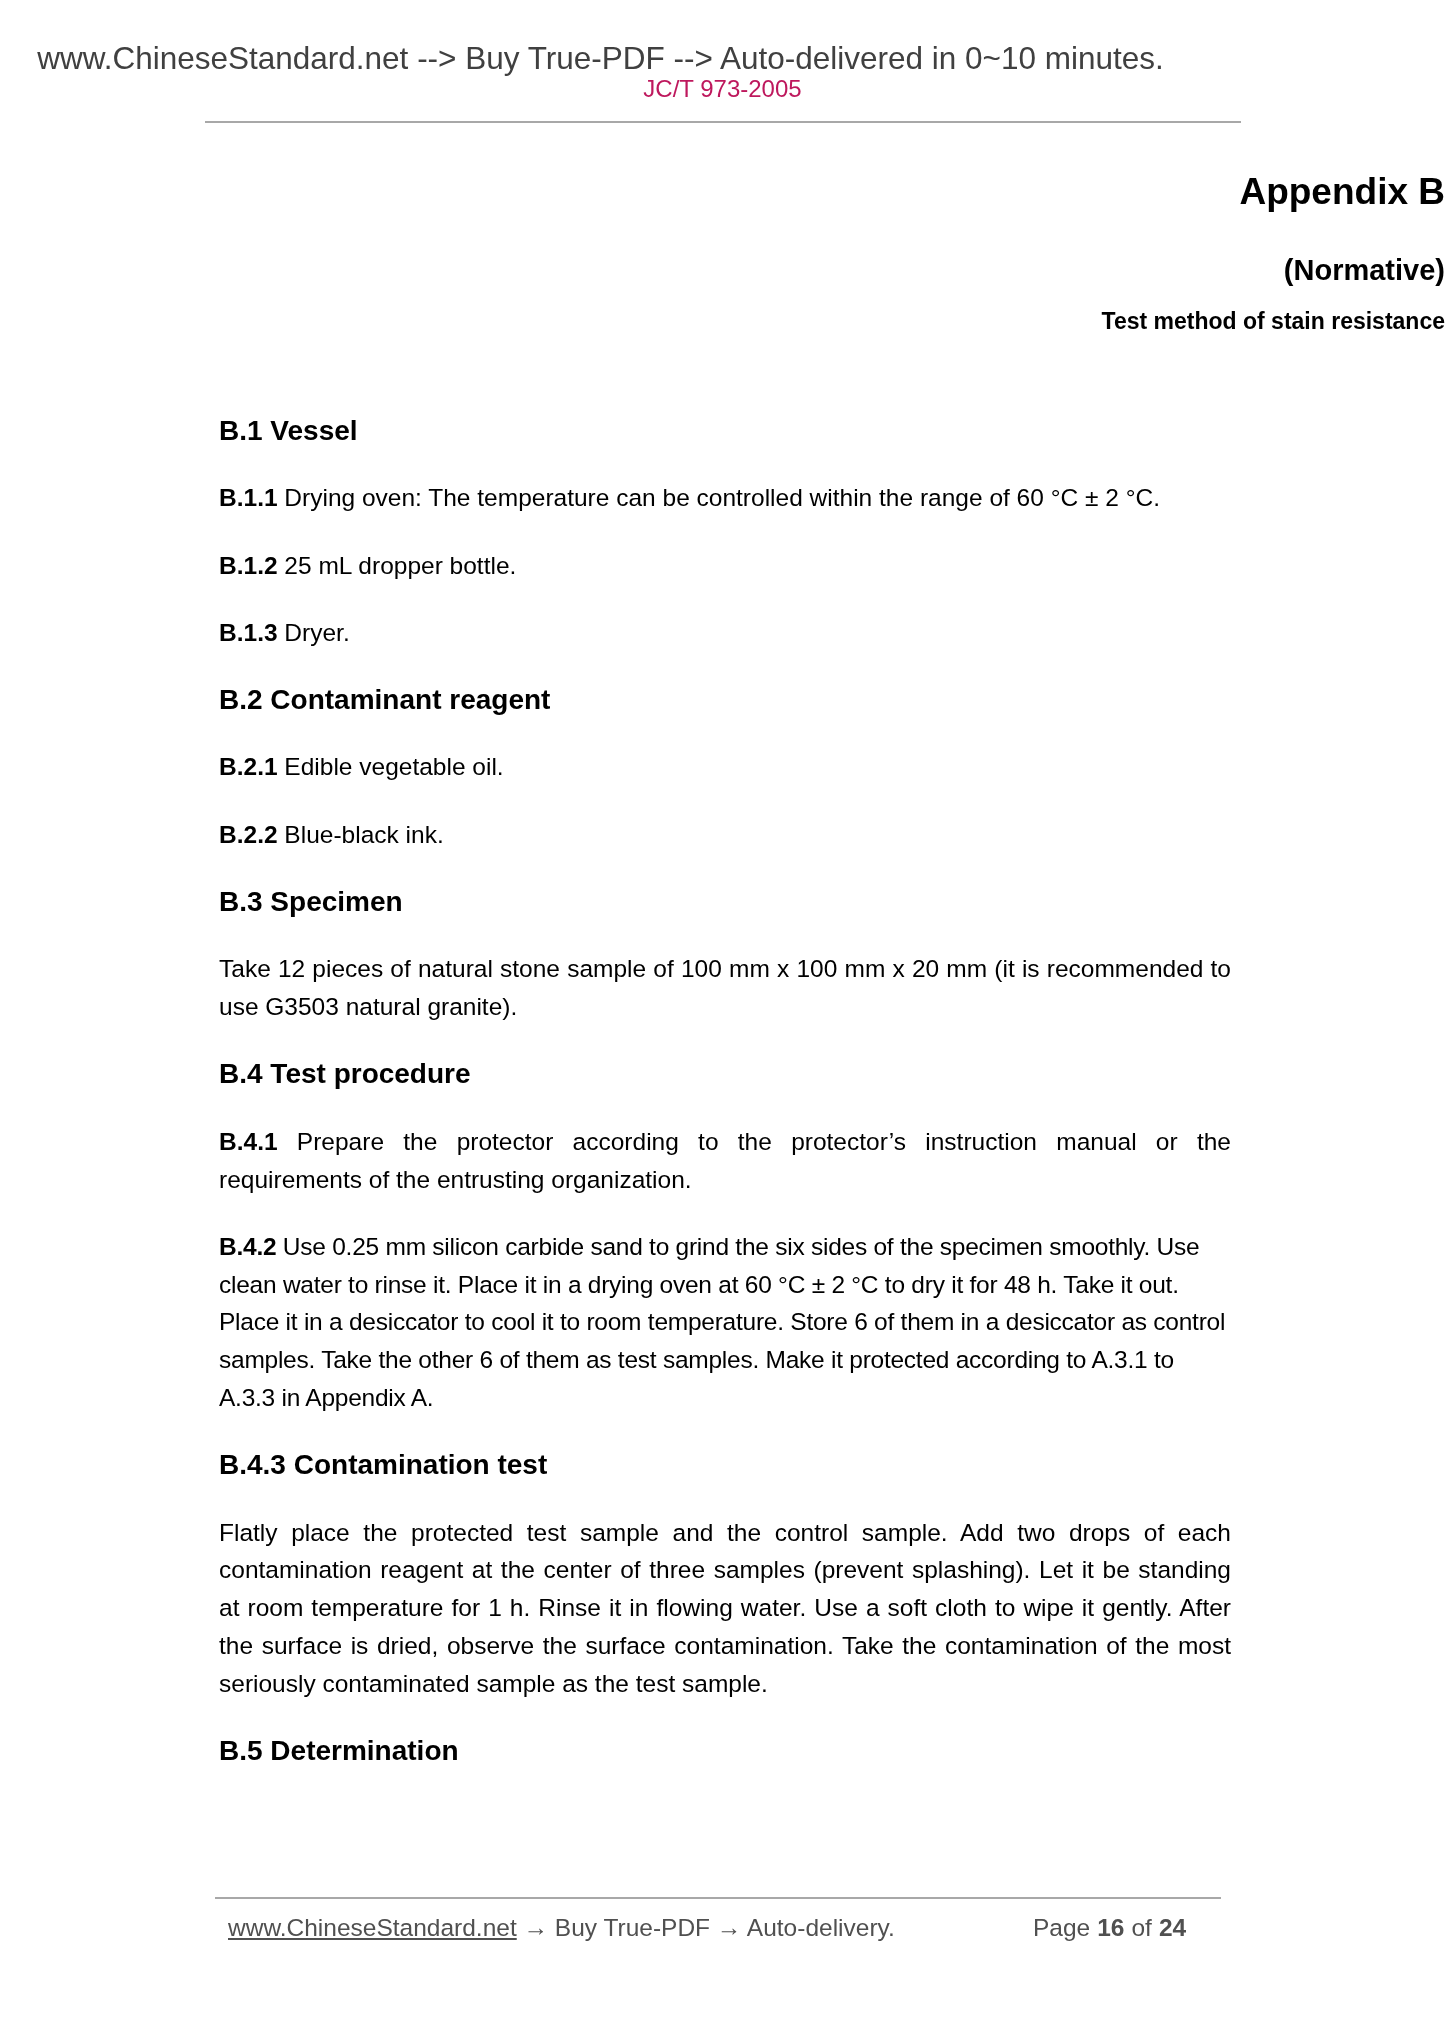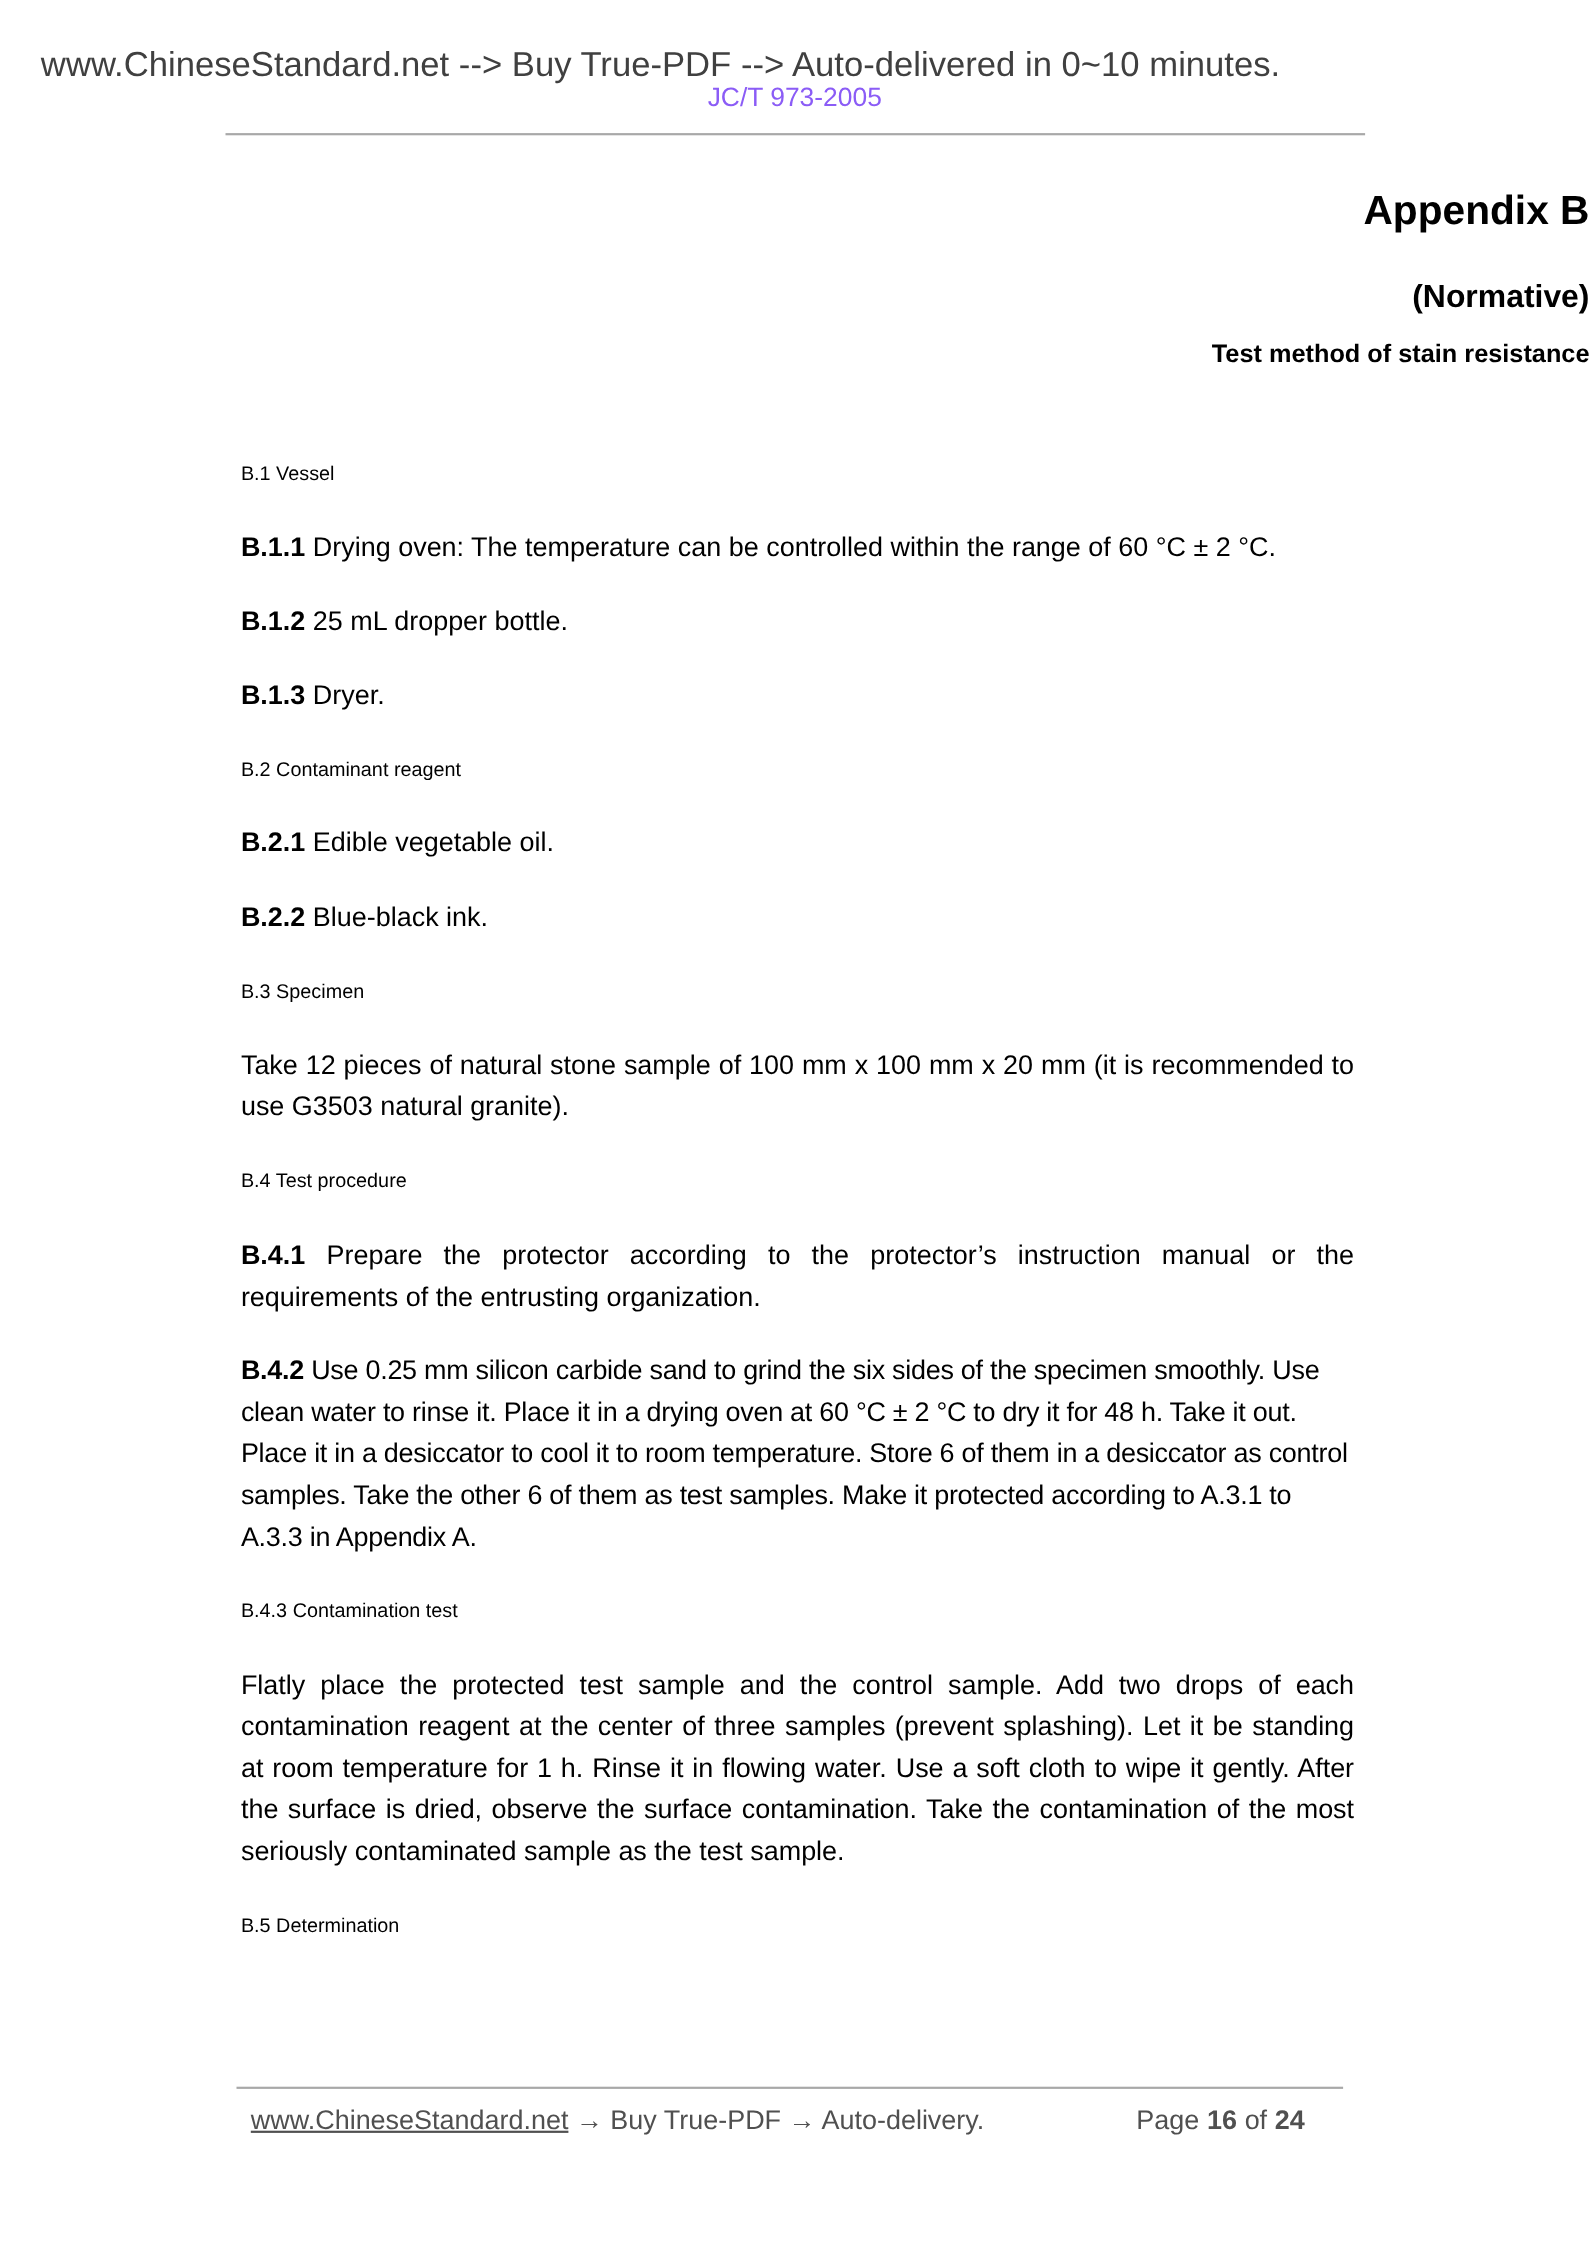--- a/index.html
+++ b/index.html
@@ -8,7 +8,7 @@
   .hdr-line1 { position: absolute; left: 0; width: 1201px; top: 38px; text-align: center;
                font-size: 31.5px; color: #404040; line-height: 40px; white-space: nowrap; }
   .hdr-line2 { position: absolute; left: 0; width: 1445px; top: 76px; text-align: center;
-               font-size: 24px; color: #8b5cf6; line-height: 26px; }
+               font-size: 24px; color: #be185d; line-height: 26px; }
   .hdr-rule { position: absolute; left: 205px; width: 1036px; top: 121px; height: 0;
               border-top: 2px solid #a8a8a8; }
   .title { position: absolute; left: 0; width: 1445px; text-align: right; font-weight: bold; }

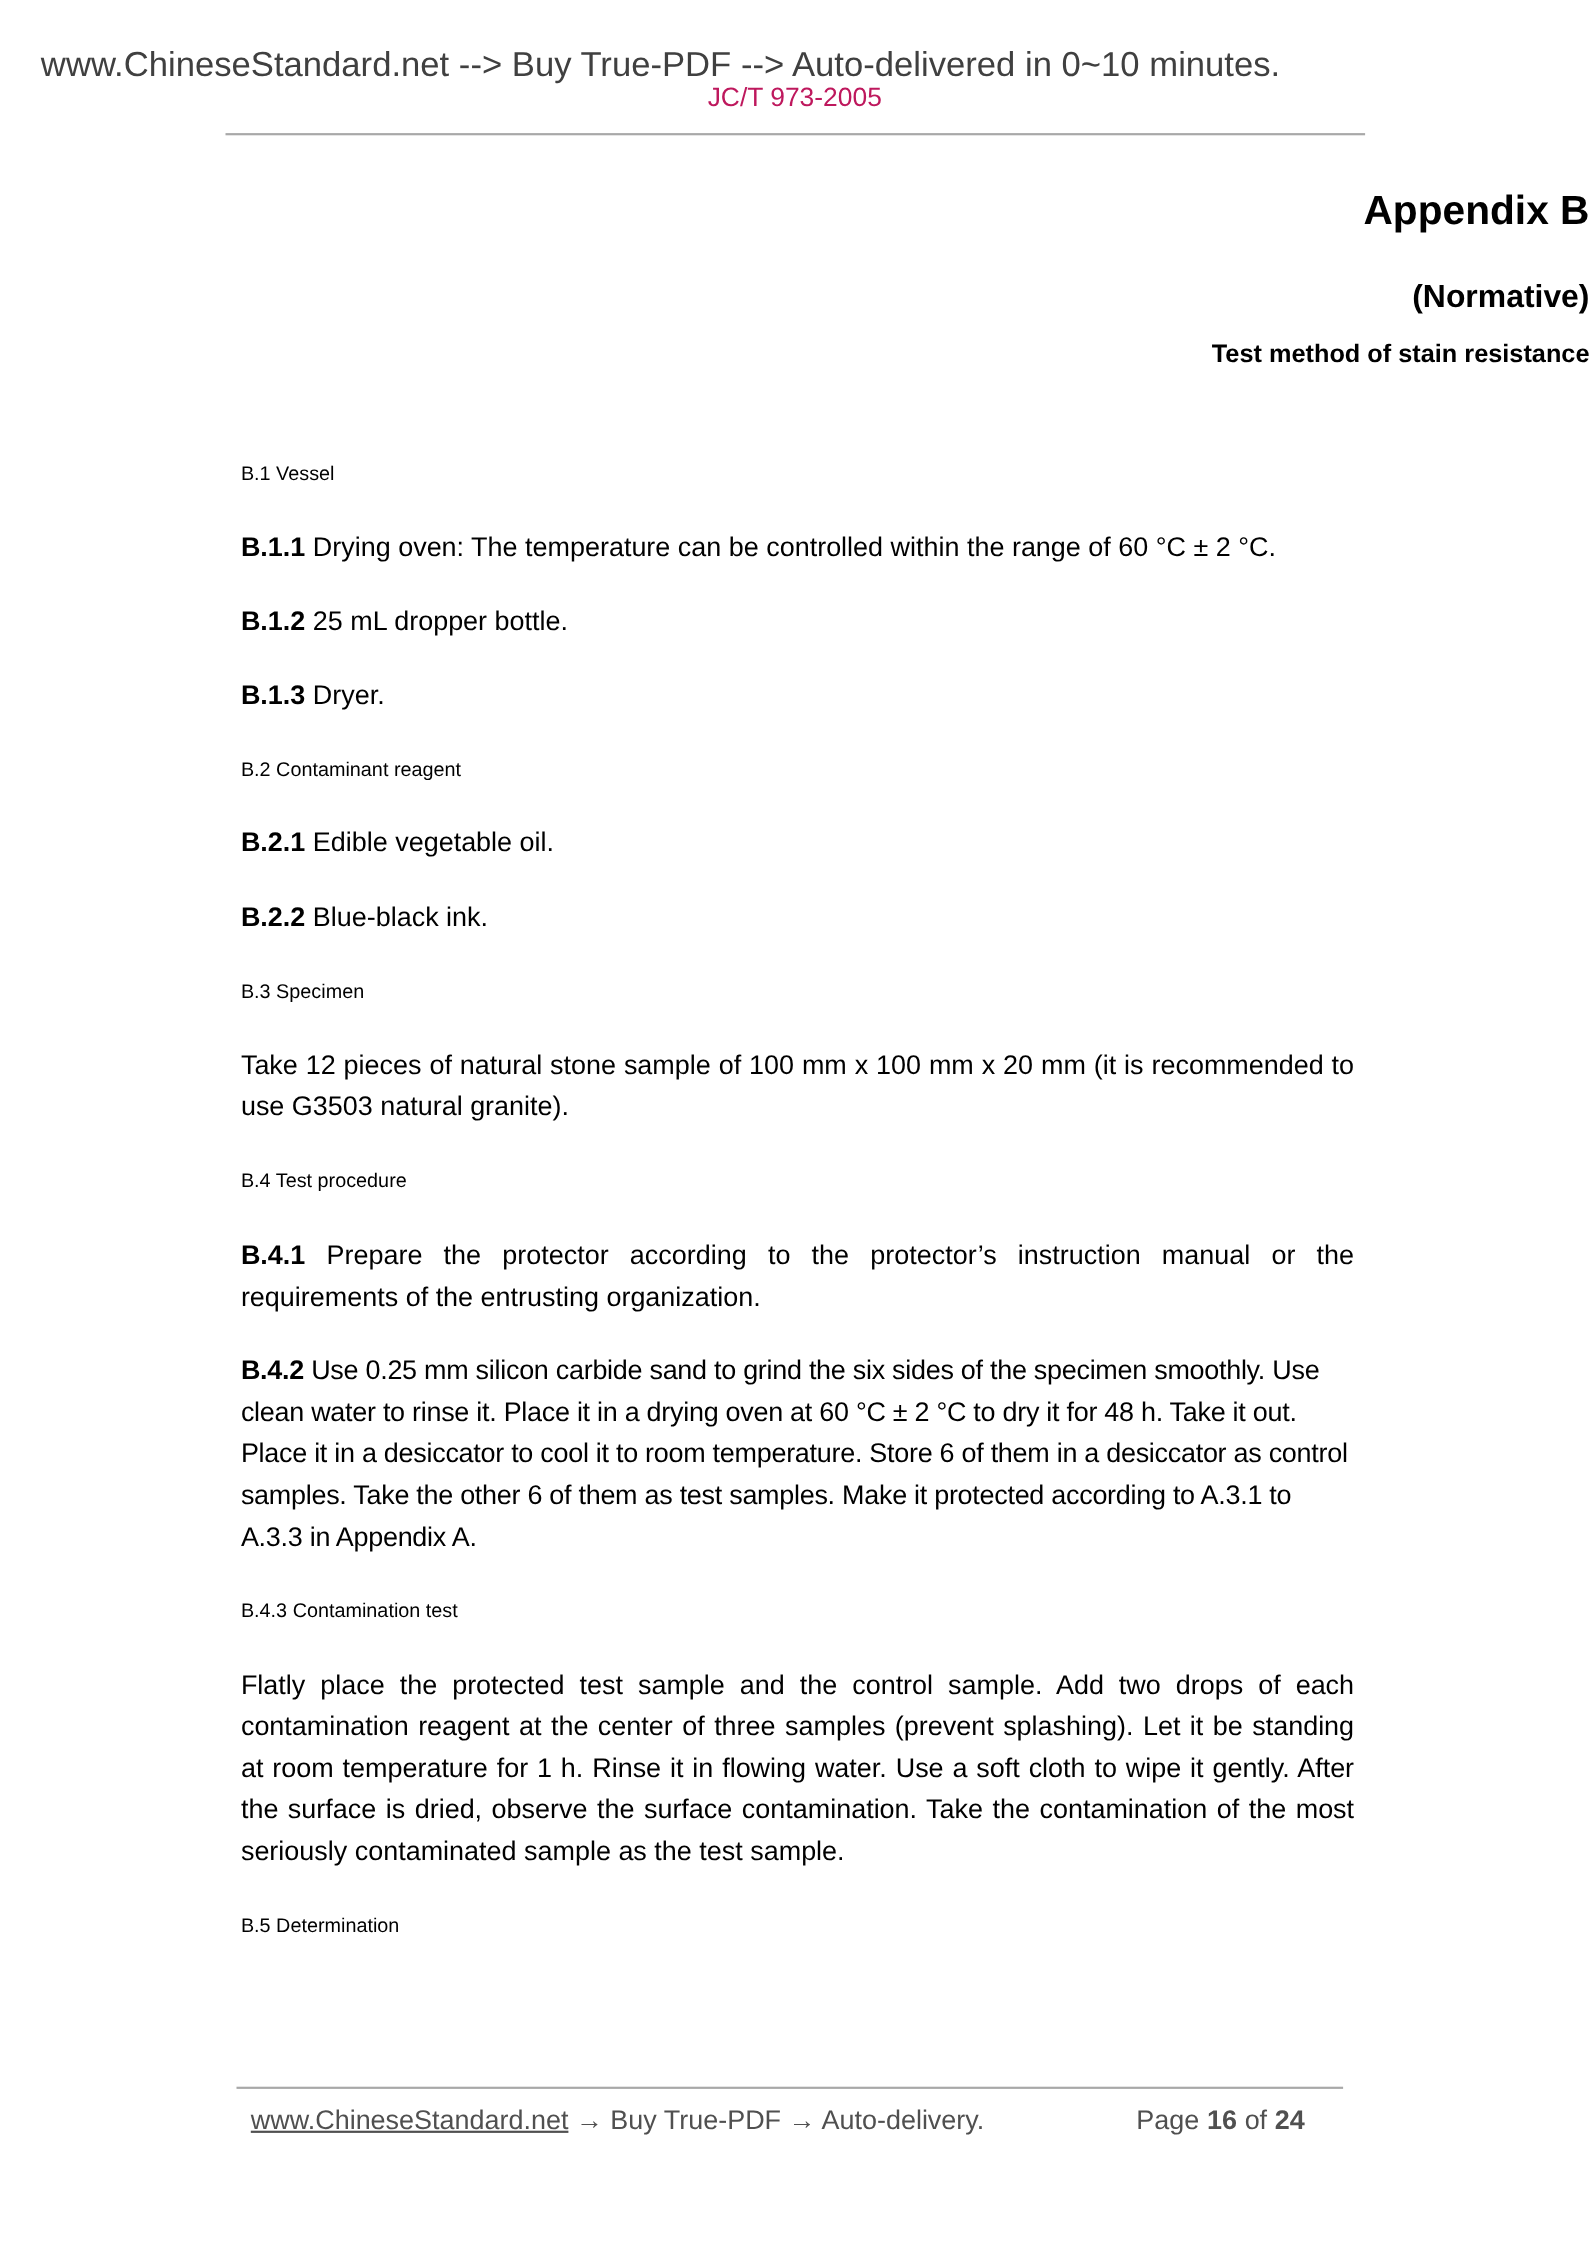--- a/index.html
+++ b/index.html
@@ -20,7 +20,7 @@
   .content p { margin: 0 0 29.5px 0; }
   .content p.j { text-align: justify; }
   .content p.tight { letter-spacing: -0.25px; }
-  .content h2 { margin: 0 0 29.5px 0; font-size: 18px; line-height: 37.8px; font-weight: normal; }
+  .content h2 { margin: 0 0 29.5px 0; font-size: 28px; line-height: 37.8px; font-weight: bold; }
   .num { font-weight: bold; }
   .ftr-rule { position: absolute; left: 215px; width: 1006px; top: 1897px; height: 0;
               border-top: 2px solid #a8a8a8; }

